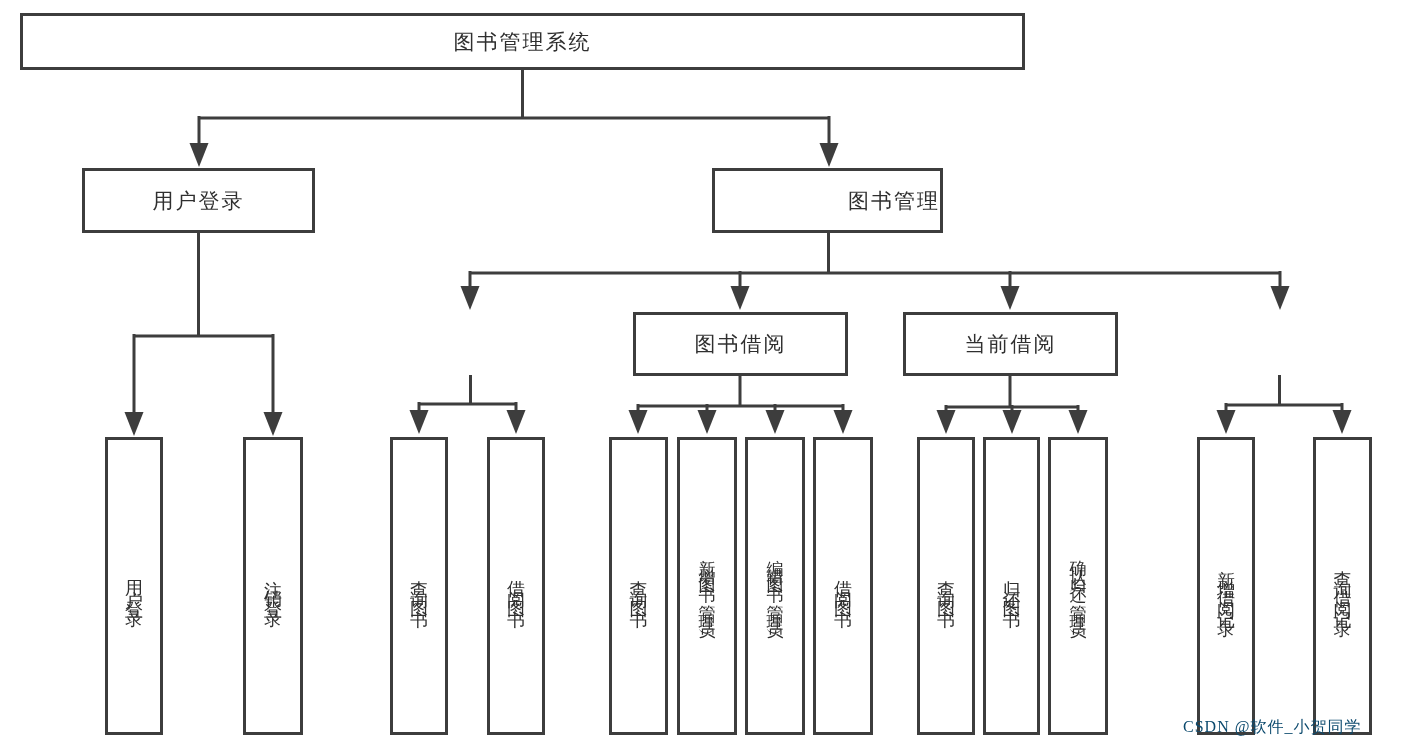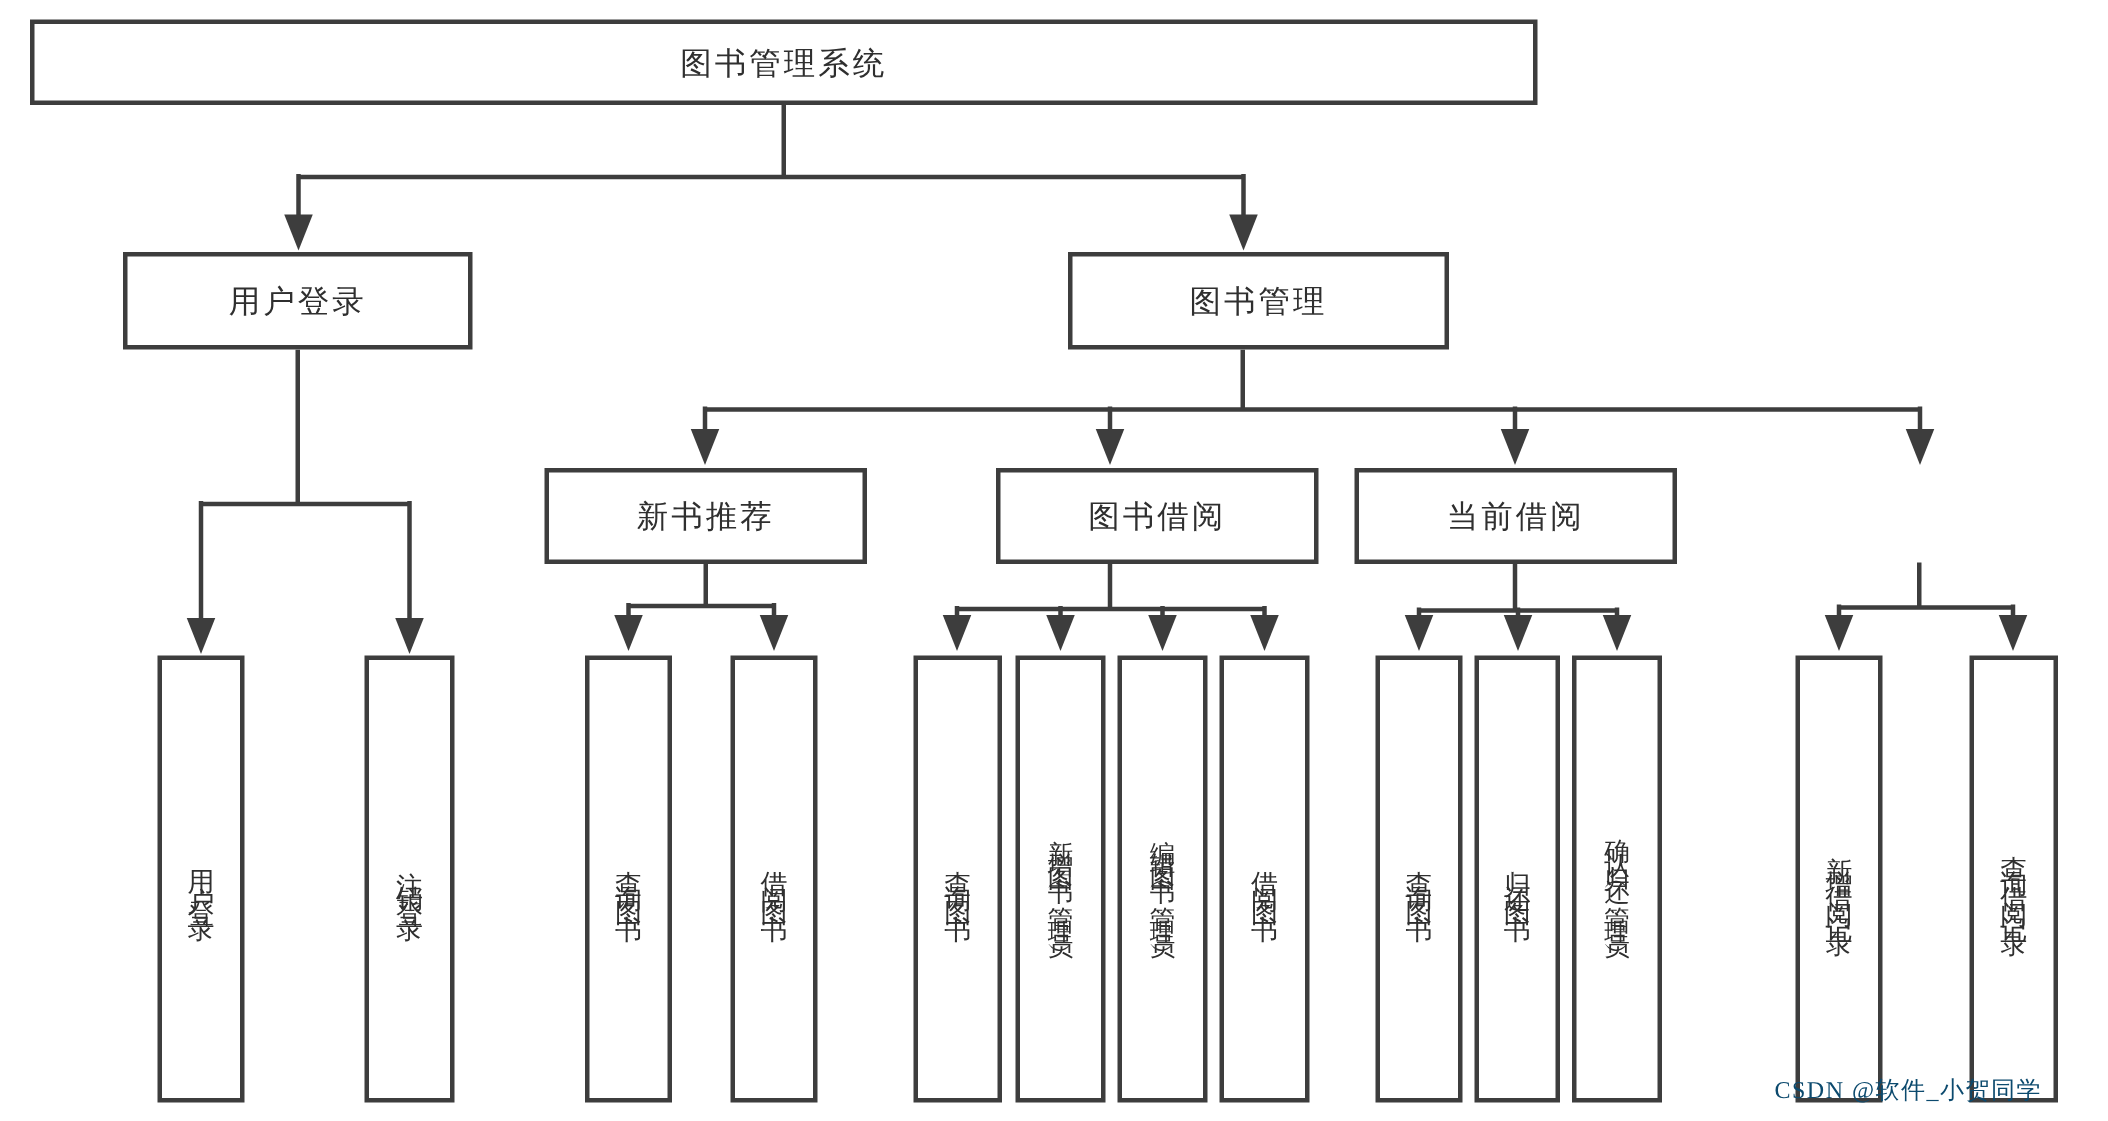--- a/index.html
+++ b/index.html
@@ -49,7 +49,7 @@
   
   .n-root  { left: 20px;  top: 13px;  width: 1005px; height: 57px; }
   .n-login { left: 82px;  top: 168px; width: 233px;  height: 65px; }
-  .n-mgmt  { left: 712px; top: 168px; width: 254px;  height: 65px; }
+  .n-mgmt  { left: 712px; top: 168px; width: 231px;  height: 65px; justify-content: flex-end; }
   .n-g0 { left: 363px;  top: 312px; width: 215px; height: 64px; }
   .n-g1 { left: 633px;  top: 312px; width: 215px; height: 64px; margin-left: 31px; }
   .n-g2 { left: 903px;  top: 312px; width: 215px; height: 64px; align-items: center; }

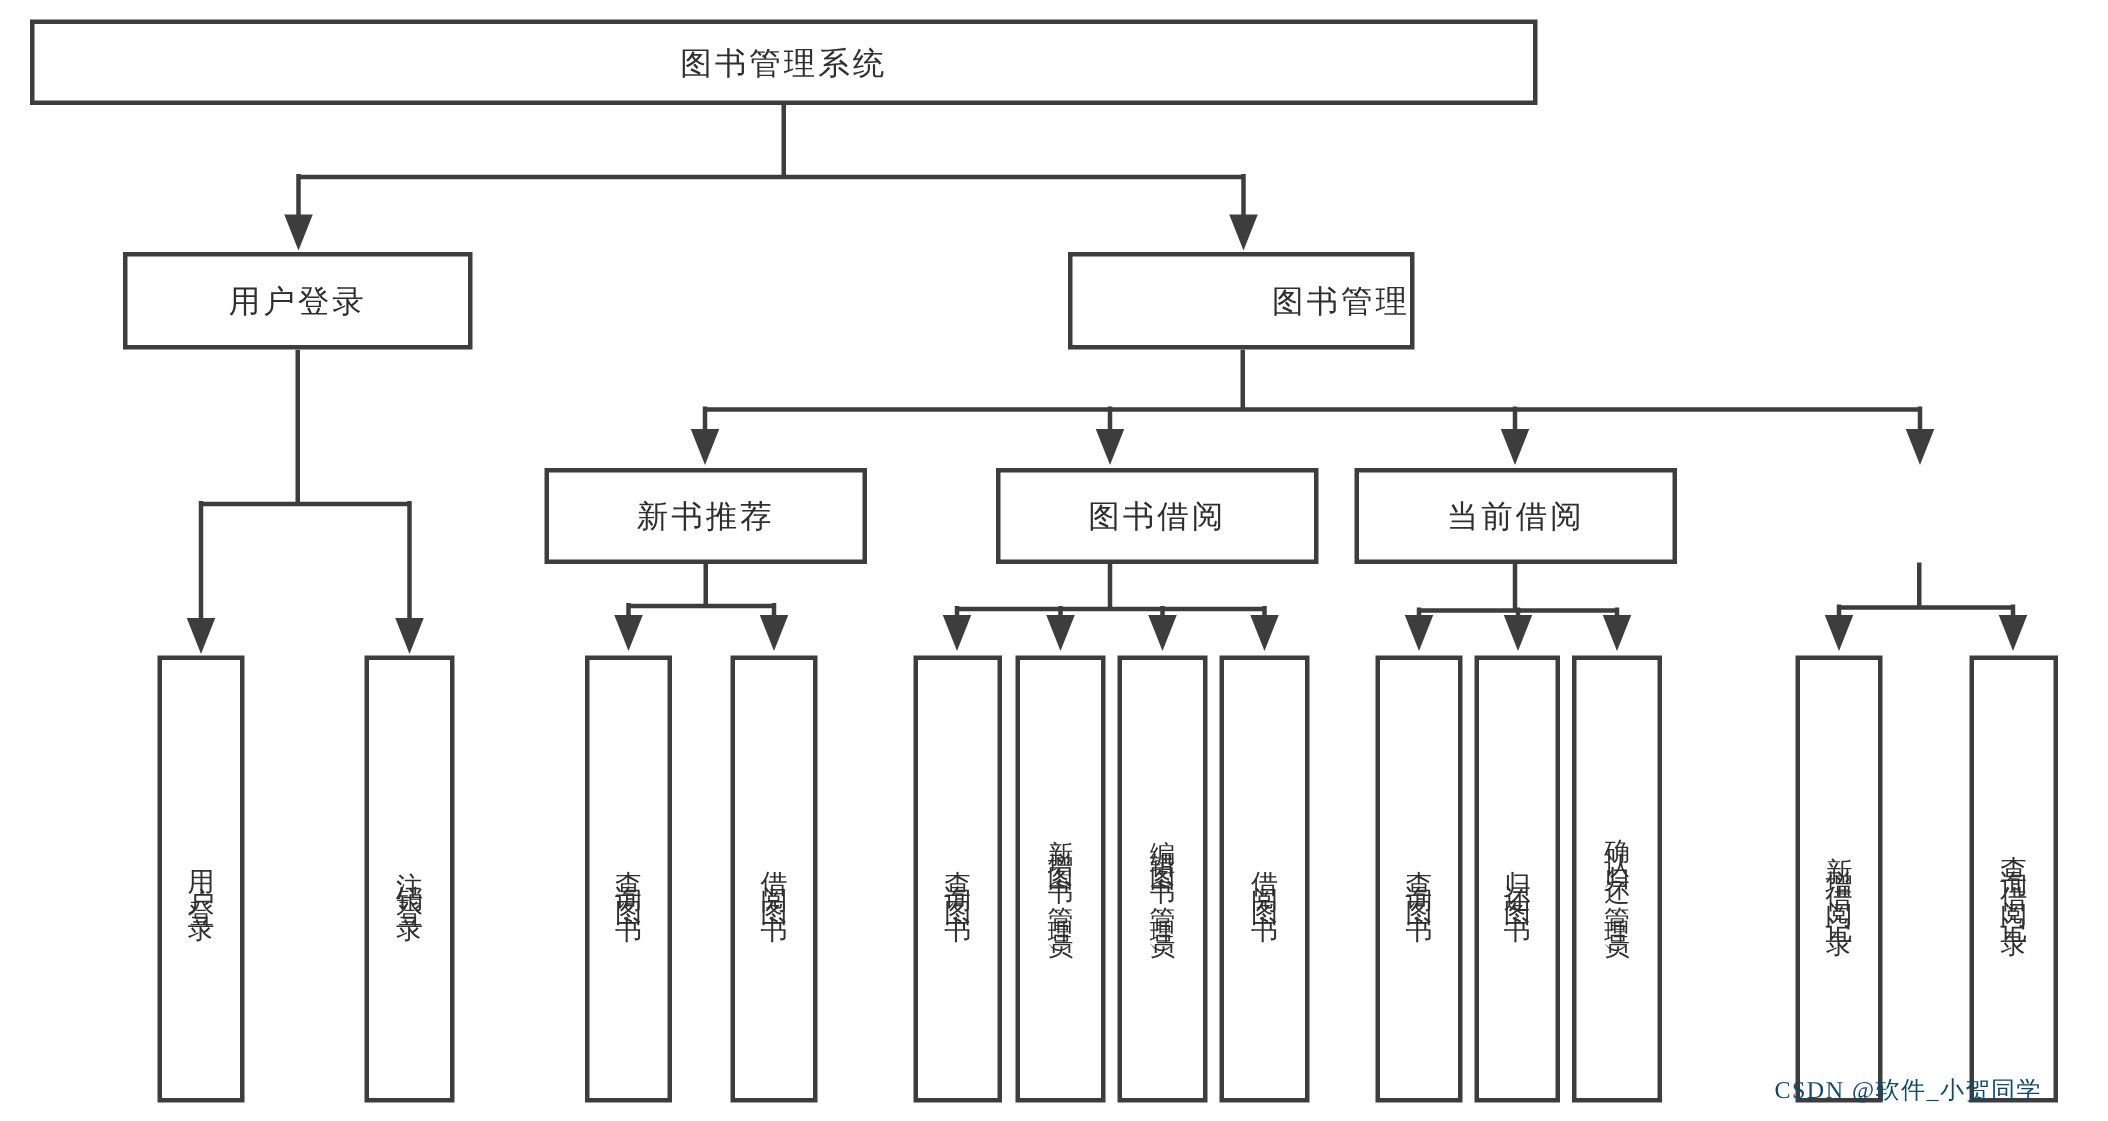--- a/index.html
+++ b/index.html
@@ -165,9 +165,6 @@
     <span class="lbl">图书管理</span>
   </div>
 
-  <div class="node hbox n-g0">
-    <span class="lbl">新书推荐</span>
-  </div>
   <div class="node hbox n-g1">
     <span class="lbl">图书借阅</span>
   </div>

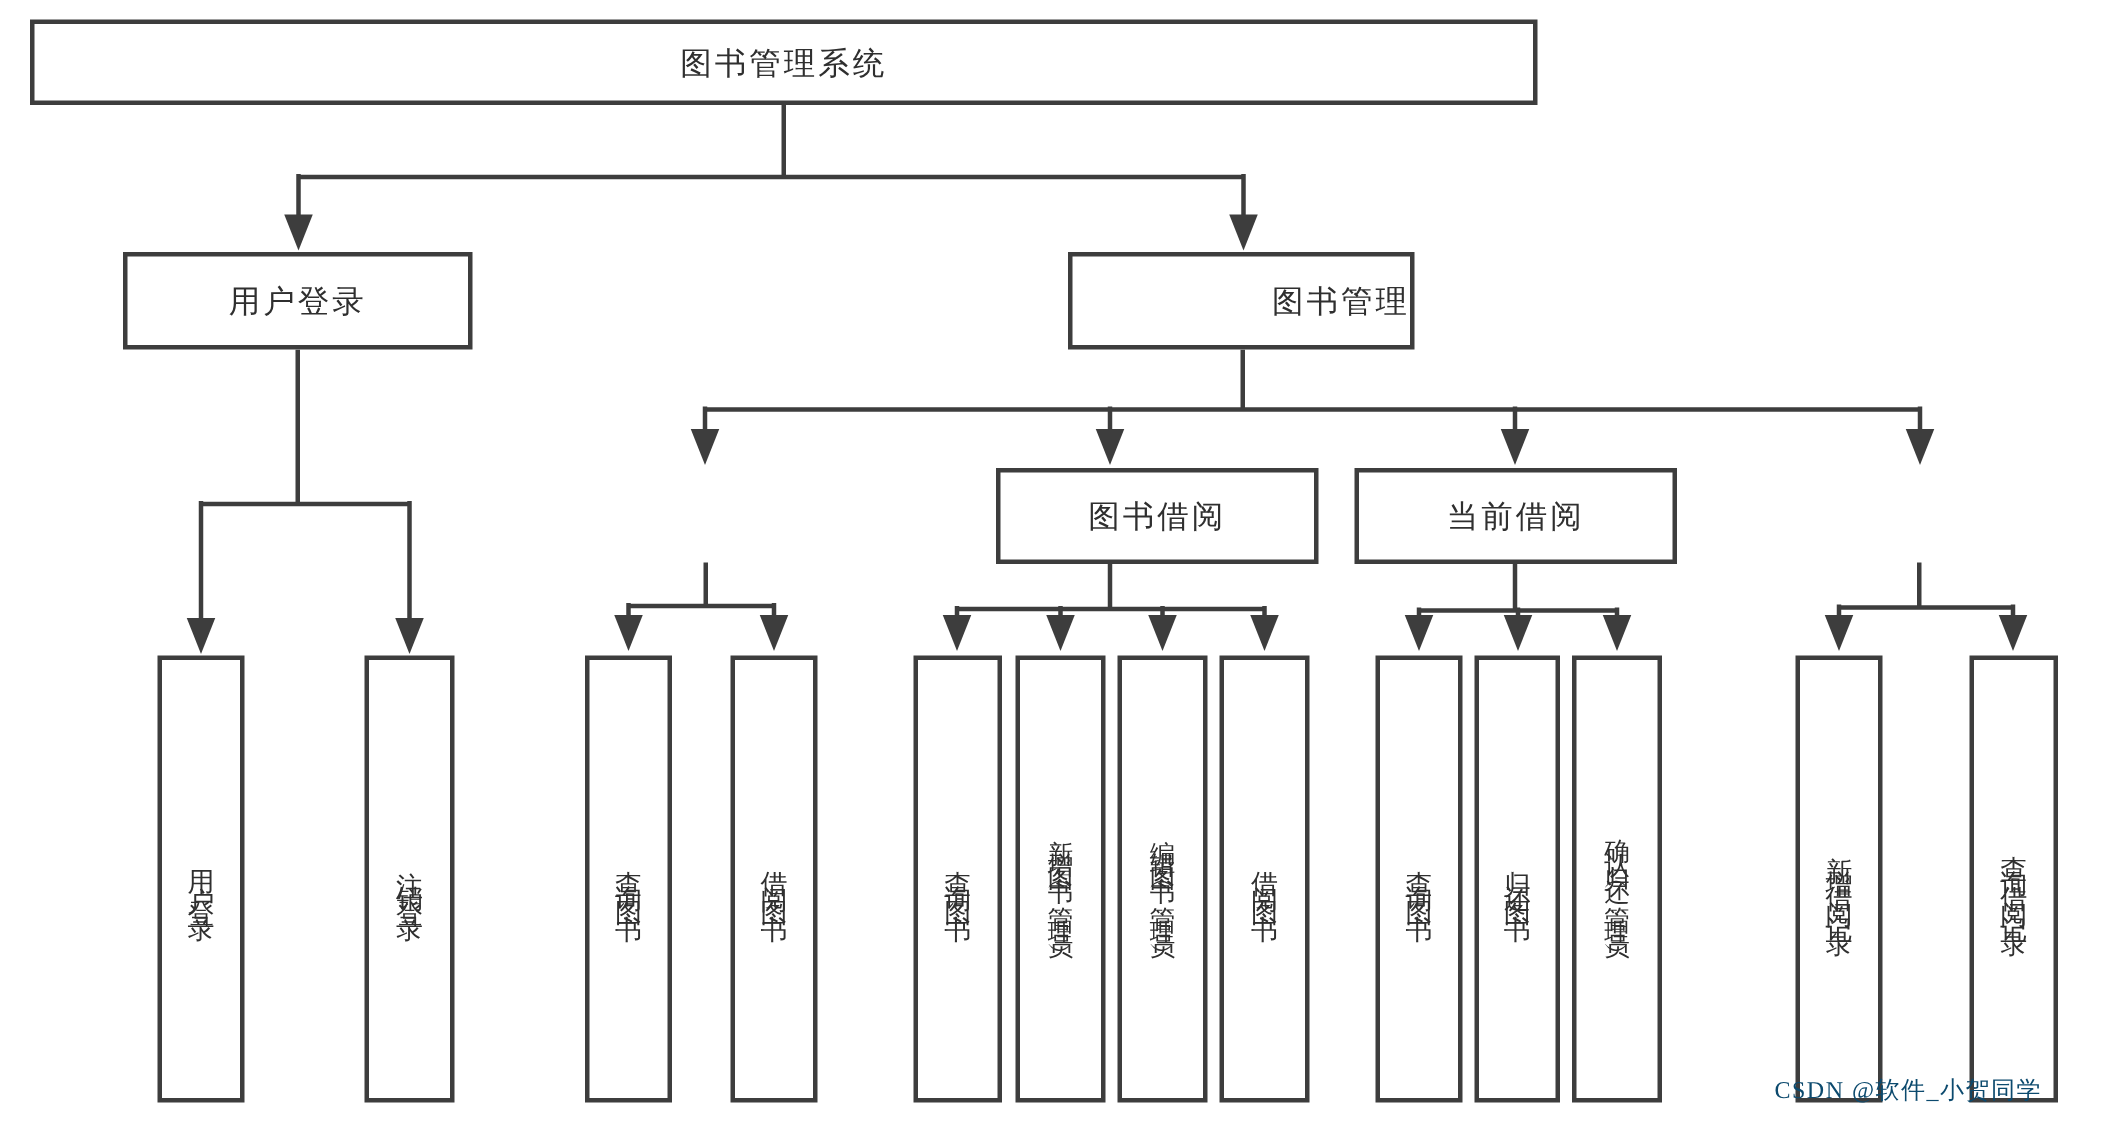--- a/index.html
+++ b/index.html
@@ -51,7 +51,7 @@
   .n-login { left: 82px;  top: 168px; width: 233px;  height: 65px; }
   .n-mgmt  { left: 712px; top: 168px; width: 231px;  height: 65px; justify-content: flex-end; }
   .n-g0 { left: 363px;  top: 312px; width: 215px; height: 64px; }
-  .n-g1 { left: 633px;  top: 312px; width: 215px; height: 64px; margin-left: 31px; }
+  .n-g1 { left: 633px;  top: 312px; width: 215px; height: 64px; }
   .n-g2 { left: 903px;  top: 312px; width: 215px; height: 64px; align-items: center; }
   .n-g3 { left: 1172px; top: 312px; width: 215px; height: 64px; }
   .leaf { top: 437px; height: 298px; }

